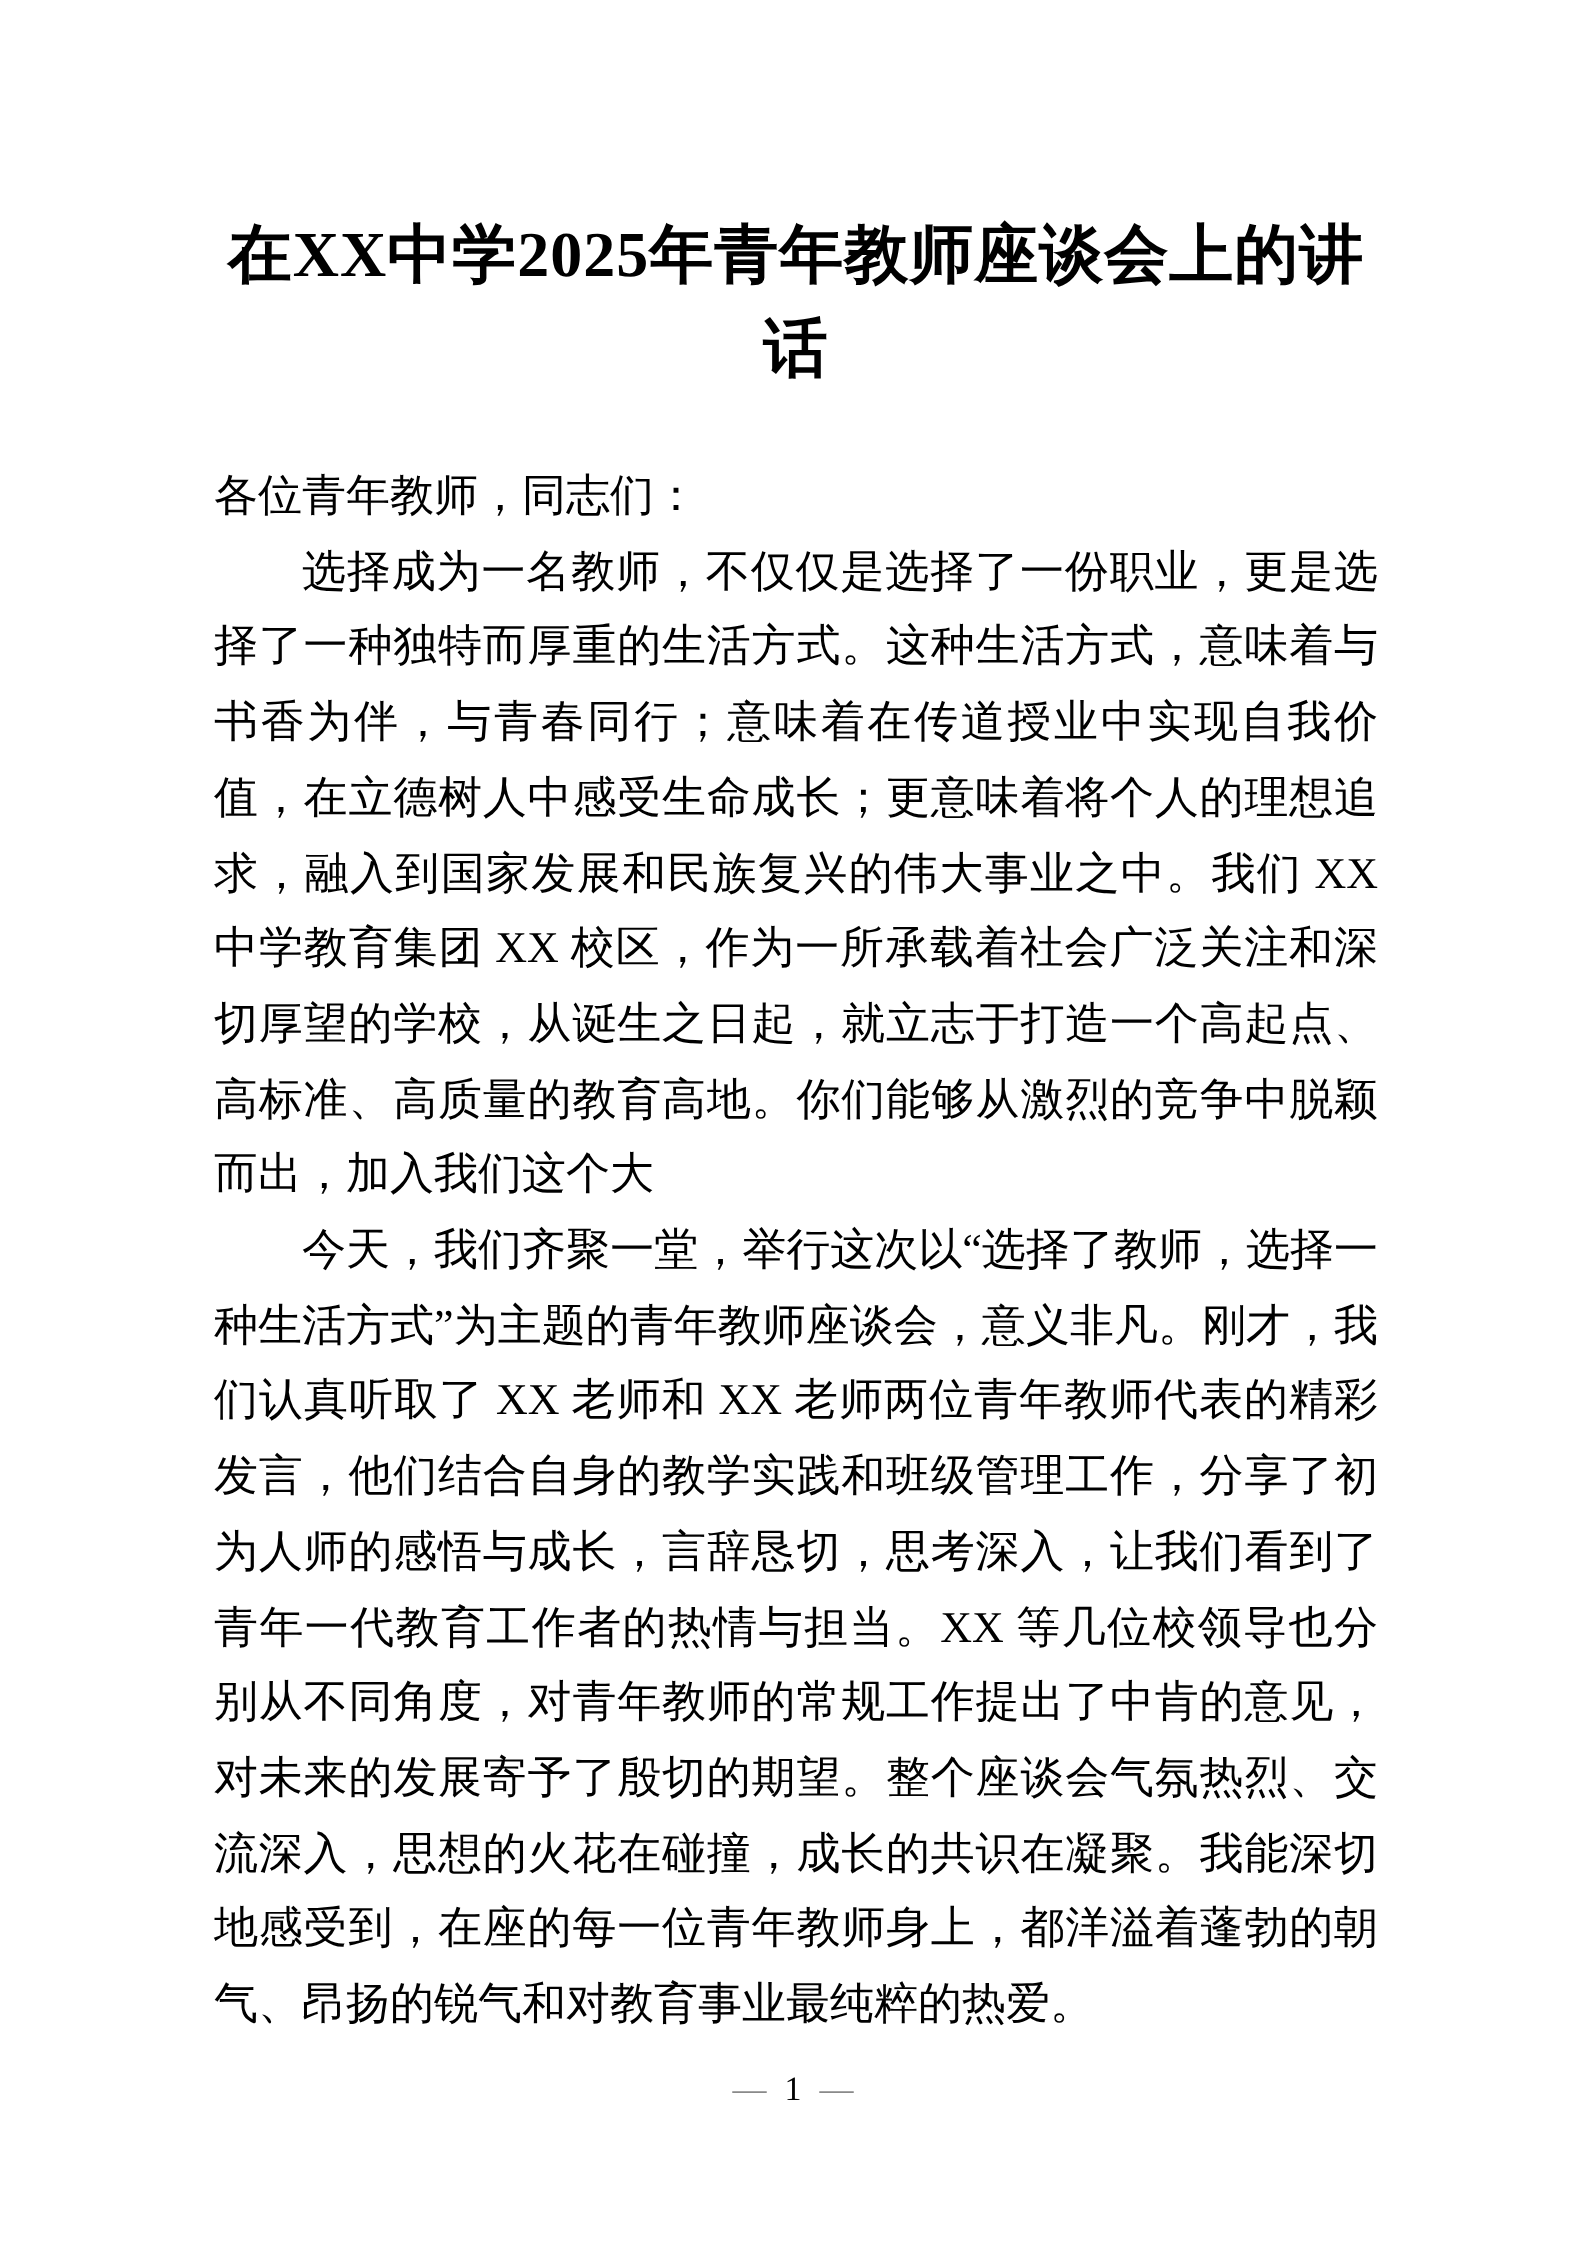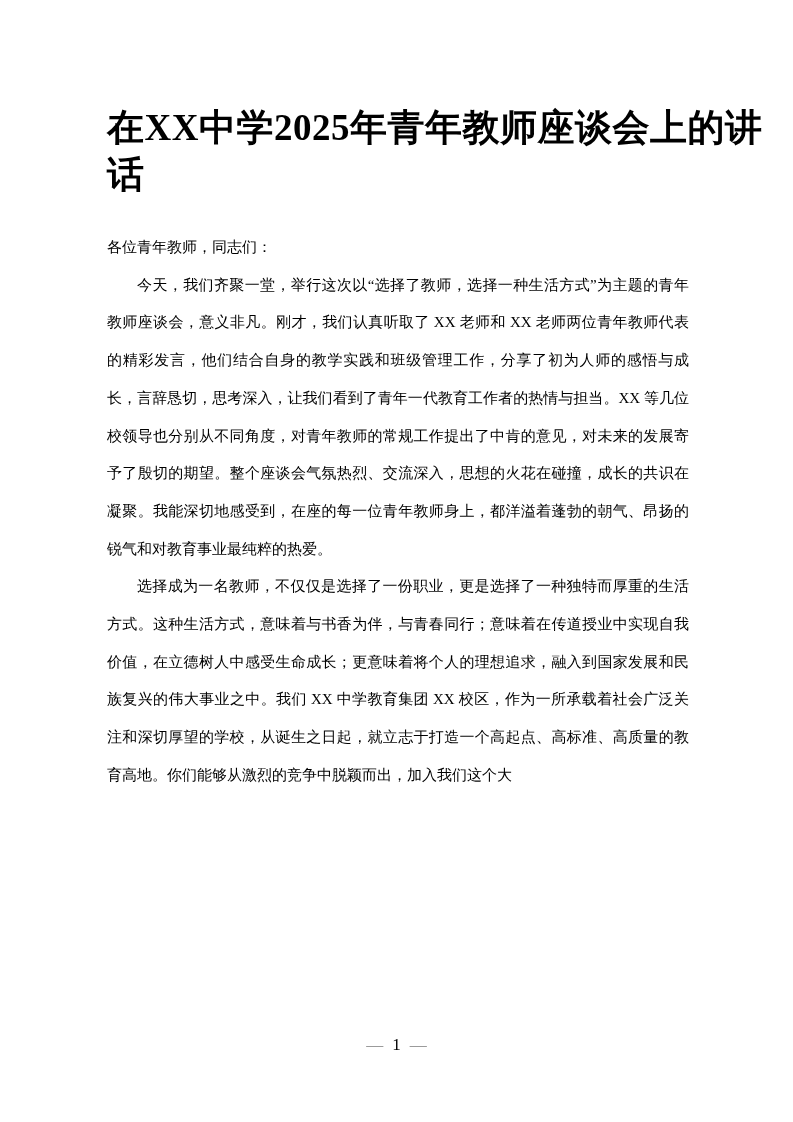--- a/index.html
+++ b/index.html
@@ -24,10 +24,10 @@
   }
   .doc-title {
     margin: 104px 0 0 0;
-    font-size: 37px;
+    font-size: 32px;
     font-weight: 700;
     line-height: 47px;
-    text-align: left;
+    text-align: center;
     letter-spacing: 0.5px;
   }
   .title-line {

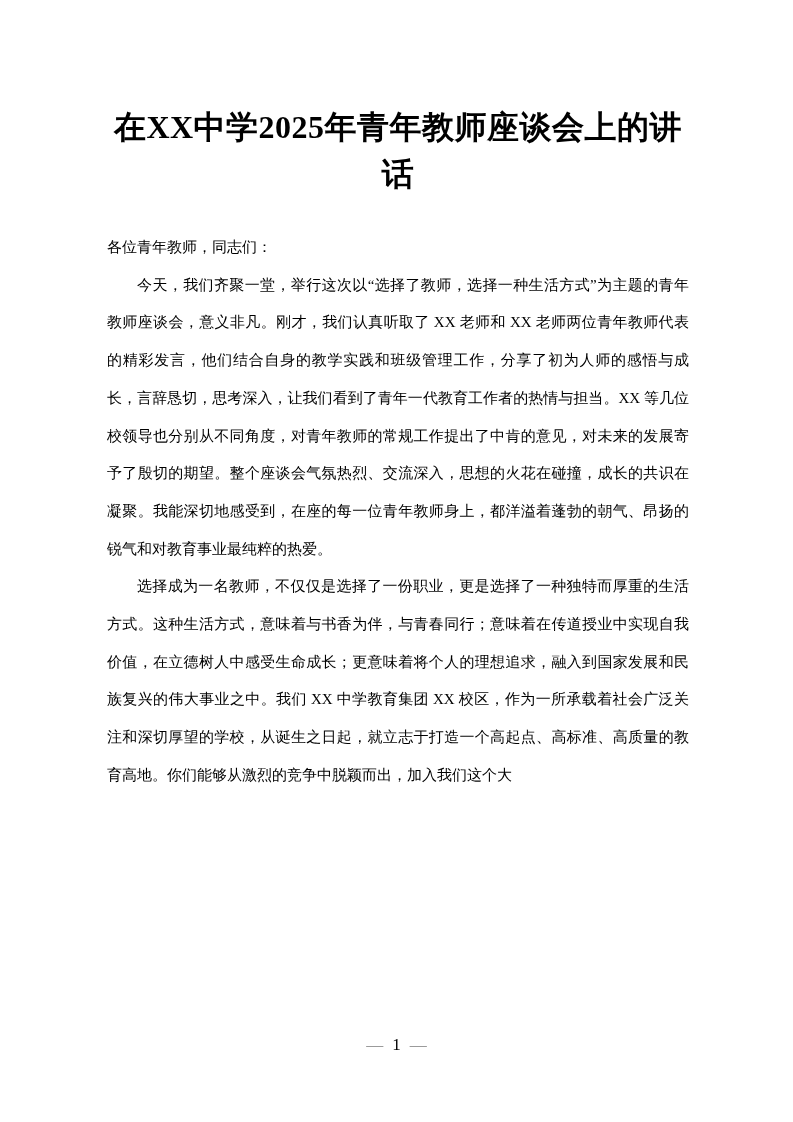--- a/index.html
+++ b/index.html
@@ -36,7 +36,7 @@
   }
   .doc-body {
     margin-top: 31px;
-    font-size: 15px;
+    font-size: 22px;
     line-height: 37.7px;
     text-align: justify;
     text-justify: inter-ideograph;

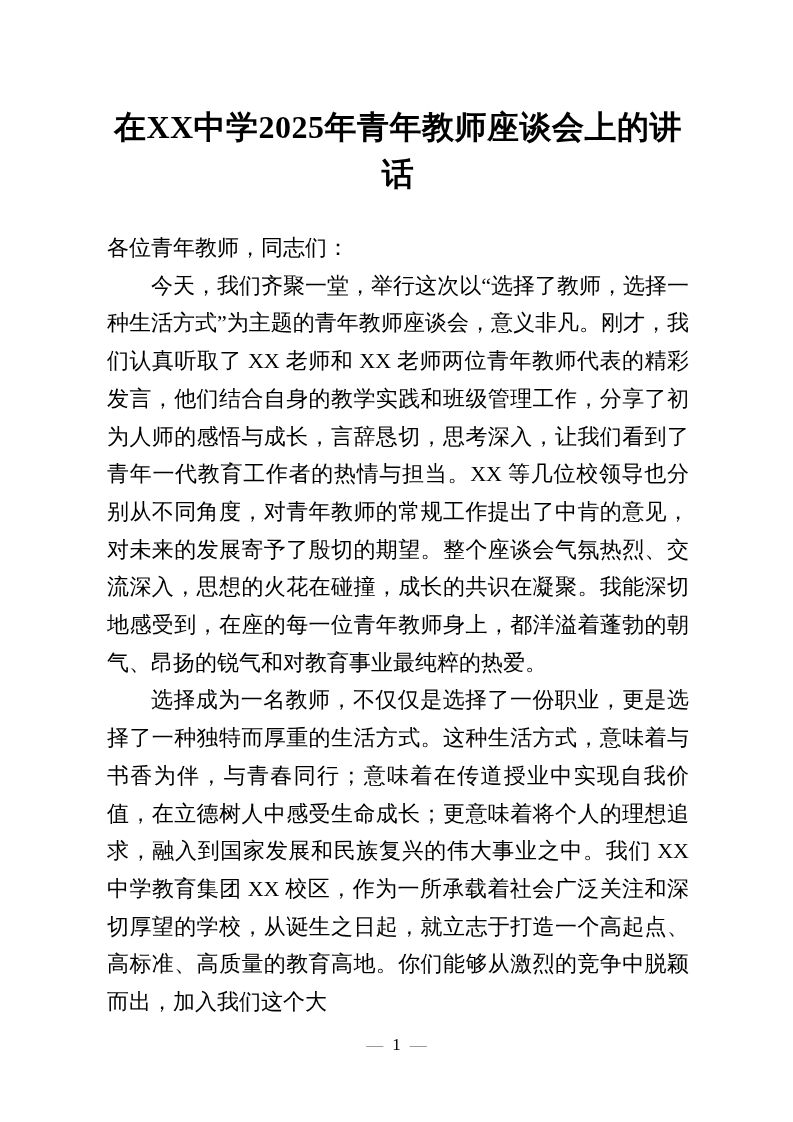--- a/index.html
+++ b/index.html
@@ -79,8 +79,8 @@
 
     <div class="doc-body">
       <p>各位青年教师，同志们：</p>
+      <p class="indent">选择成为一名教师，不仅仅是选择了一份职业，更是选择了一种独特而厚重的生活方式。这种生活方式，意味着与书香为伴，与青春同行；意味着在传道授业中实现自我价值，在立德树人中感受生命成长；更意味着将个人的理想追求，融入到国家发展和民族复兴的伟大事业之中。我们 XX 中学教育集团 XX 校区，作为一所承载着社会广泛关注和深切厚望的学校，从诞生之日起，就立志于打造一个高起点、高标准、高质量的教育高地。你们能够从激烈的竞争中脱颖而出，加入我们这个大</p>
       <p class="indent">今天，我们齐聚一堂，举行这次以“选择了教师，选择一种生活方式”为主题的青年教师座谈会，意义非凡。刚才，我们认真听取了 XX 老师和 XX 老师两位青年教师代表的精彩发言，他们结合自身的教学实践和班级管理工作，分享了初为人师的感悟与成长，言辞恳切，思考深入，让我们看到了青年一代教育工作者的热情与担当。XX 等几位校领导也分别从不同角度，对青年教师的常规工作提出了中肯的意见，对未来的发展寄予了殷切的期望。整个座谈会气氛热烈、交流深入，思想的火花在碰撞，成长的共识在凝聚。我能深切地感受到，在座的每一位青年教师身上，都洋溢着蓬勃的朝气、昂扬的锐气和对教育事业最纯粹的热爱。</p>
-      <p class="indent">选择成为一名教师，不仅仅是选择了一份职业，更是选择了一种独特而厚重的生活方式。这种生活方式，意味着与书香为伴，与青春同行；意味着在传道授业中实现自我价值，在立德树人中感受生命成长；更意味着将个人的理想追求，融入到国家发展和民族复兴的伟大事业之中。我们 XX 中学教育集团 XX 校区，作为一所承载着社会广泛关注和深切厚望的学校，从诞生之日起，就立志于打造一个高起点、高标准、高质量的教育高地。你们能够从激烈的竞争中脱颖而出，加入我们这个大</p>
     </div>
 
   </div>

